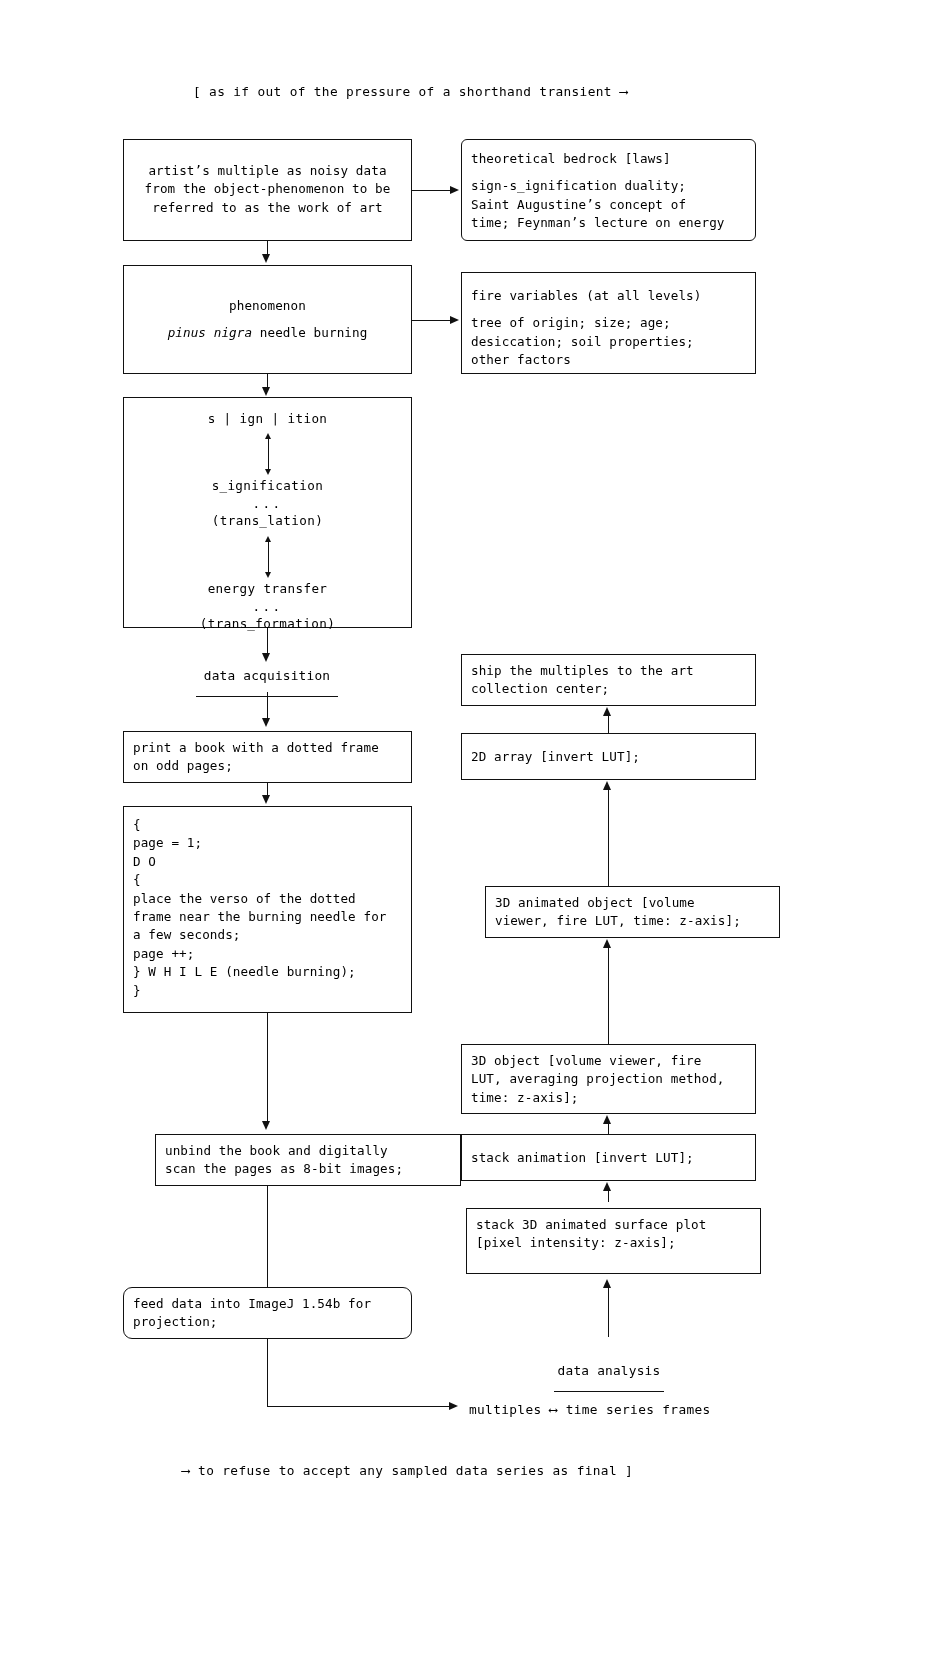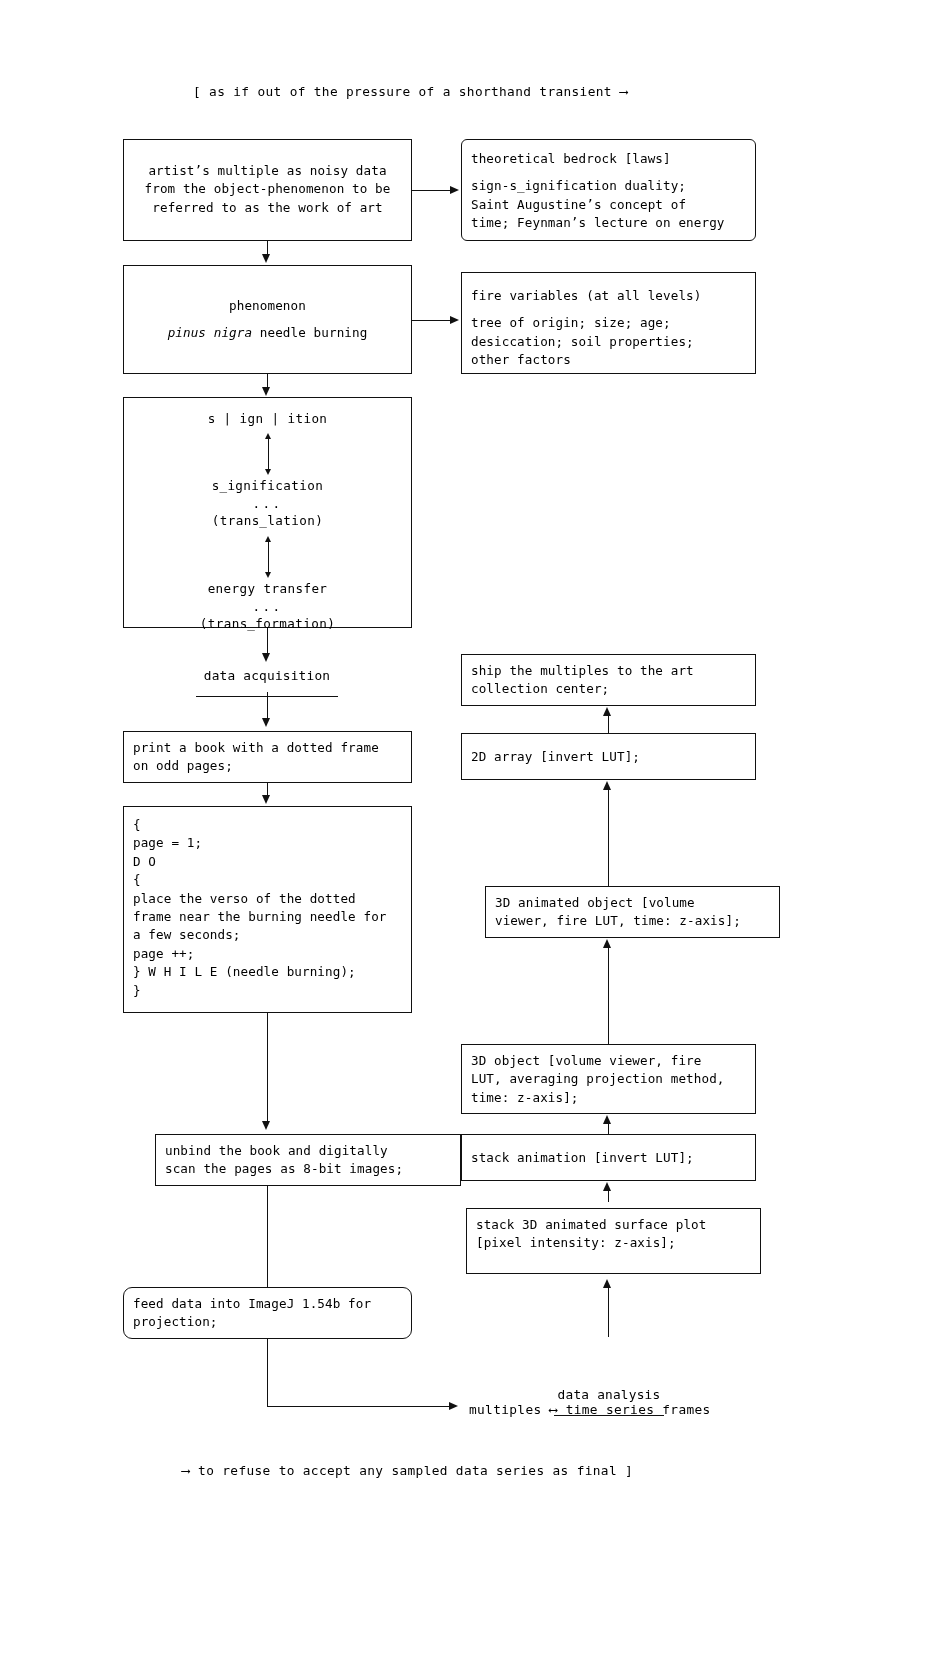--- a/index.html
+++ b/index.html
@@ -244,7 +244,7 @@
 <div class="vline" style="left:608px; top:1288px; height:49px;"></div>
 <div class="arrow-up" style="left:603.4px; top:1279px;"></div>
 
-<div class="caption" style="left:554px; top:1363px; width:110px;margin-top:24px;">data analysis</div>
+<div class="caption" style="left:554px; top:1363px; width:110px;">data analysis</div>
 
 <div class="textline" style="left:469px; top:1402px;">multiples ⟷ time series frames</div>
 

